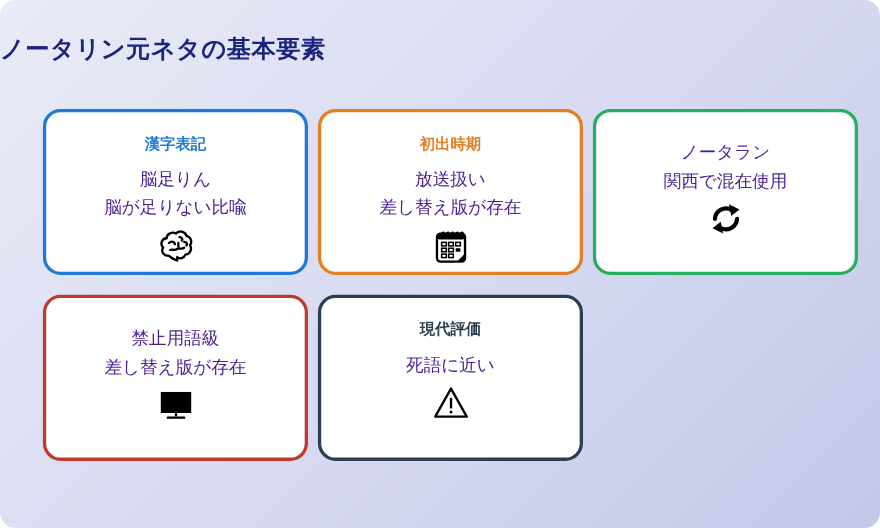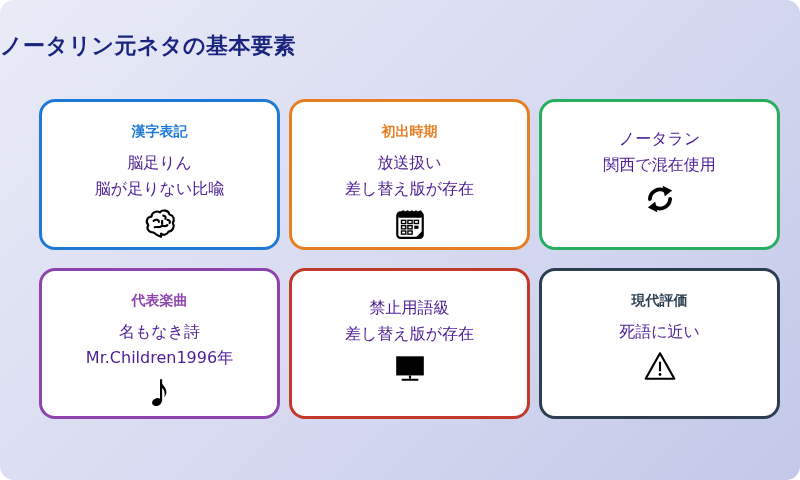--- a/index.html
+++ b/index.html
@@ -137,20 +137,6 @@
       </div>
     </div>
 
-    <div class="card" style="--accent: #8e44ad;">
-      <div class="card-title">代表楽曲</div>
-      <div class="card-body">
-        <span class="card-line">名もなき詩</span>
-        <span class="card-line">Mr.Children1996年</span>
-      </div>
-      <div class="card-icon">
-        <svg viewBox="0 0 32 32">
-          <ellipse cx="13" cy="25.5" rx="4.6" ry="3.6" transform="rotate(-20 13 25.5)" fill="#000"></ellipse>
-          <rect x="16" y="4" width="2" height="21" fill="#000"></rect>
-          <path d="M16 4 C17 9 22 11 22 16 C22 18 21 20 20 21 C21 17 20 13 17 12 Z" fill="#000"></path>
-        </svg>
-      </div>
-    </div>
 
     <div class="card" style="--accent: #c0392b;">
       <div class="card-body">

